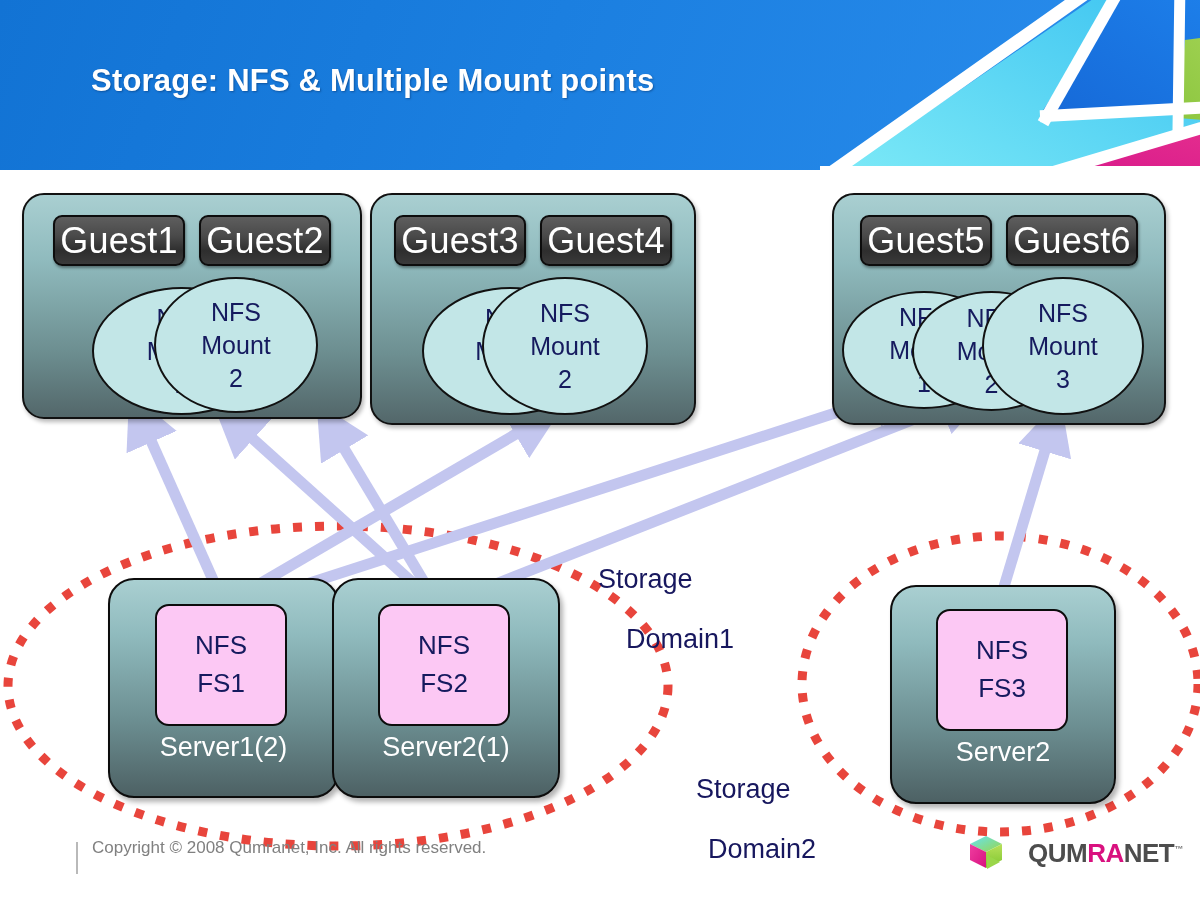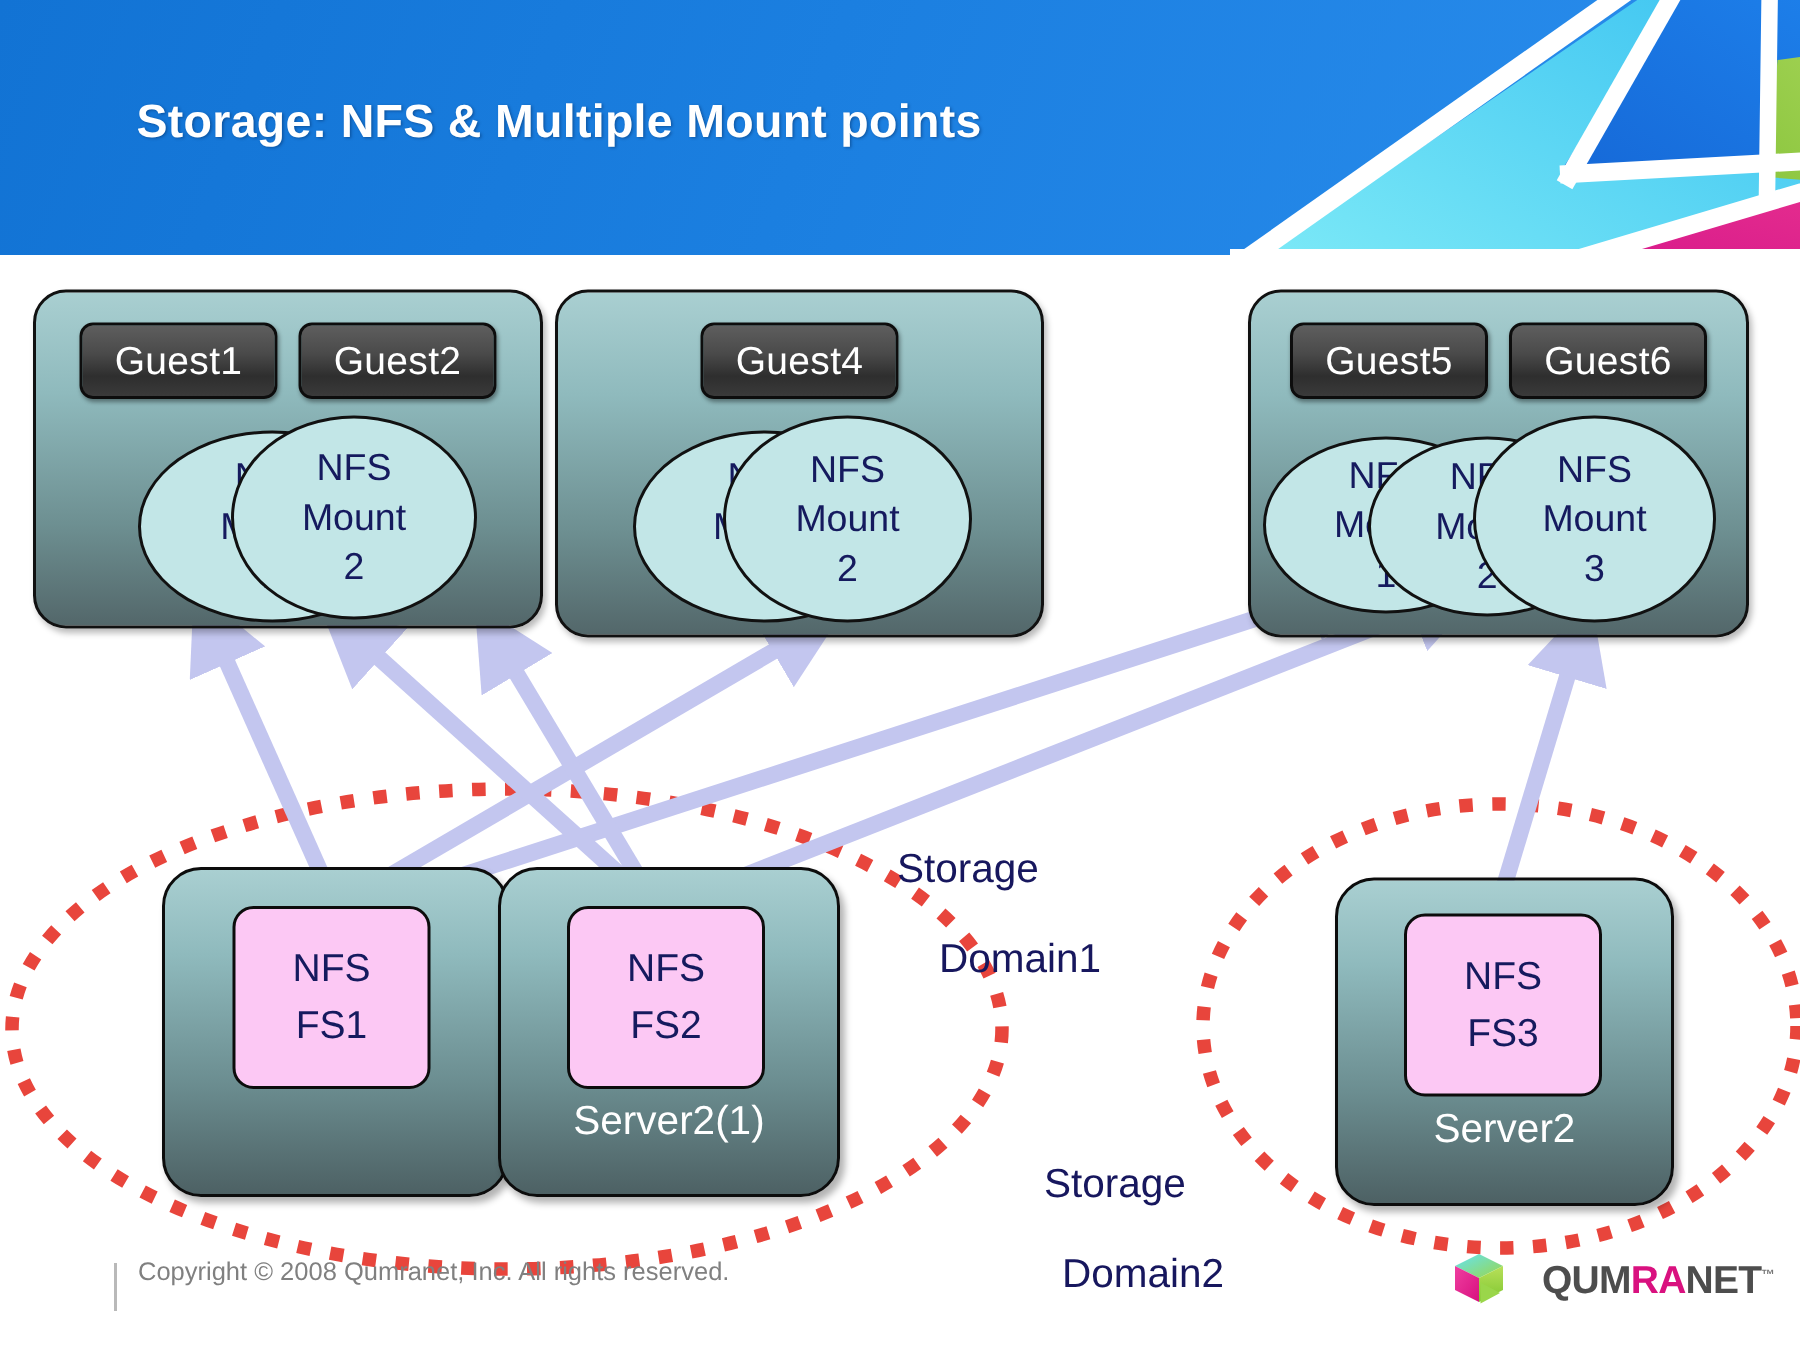--- a/index.html
+++ b/index.html
@@ -28,7 +28,7 @@
              justify-content:center;gap:14px;padding-top:20px;box-sizing:border-box;}
   .guest{width:128px;height:47px;border:2px solid #0d0d0d;border-radius:9px;
          background:linear-gradient(180deg,#5e5e5e 0%,#4a4a4a 40%,#2e2e2e 72%,#3a3a3a 100%);
-         color:#fff;font-size:26px;line-height:47px;text-align:center;
+         color:#fff;font-size:36px;line-height:47px;text-align:center;
          box-shadow:1px 2px 3px rgba(0,0,0,.4);letter-spacing:.2px;}
 
   

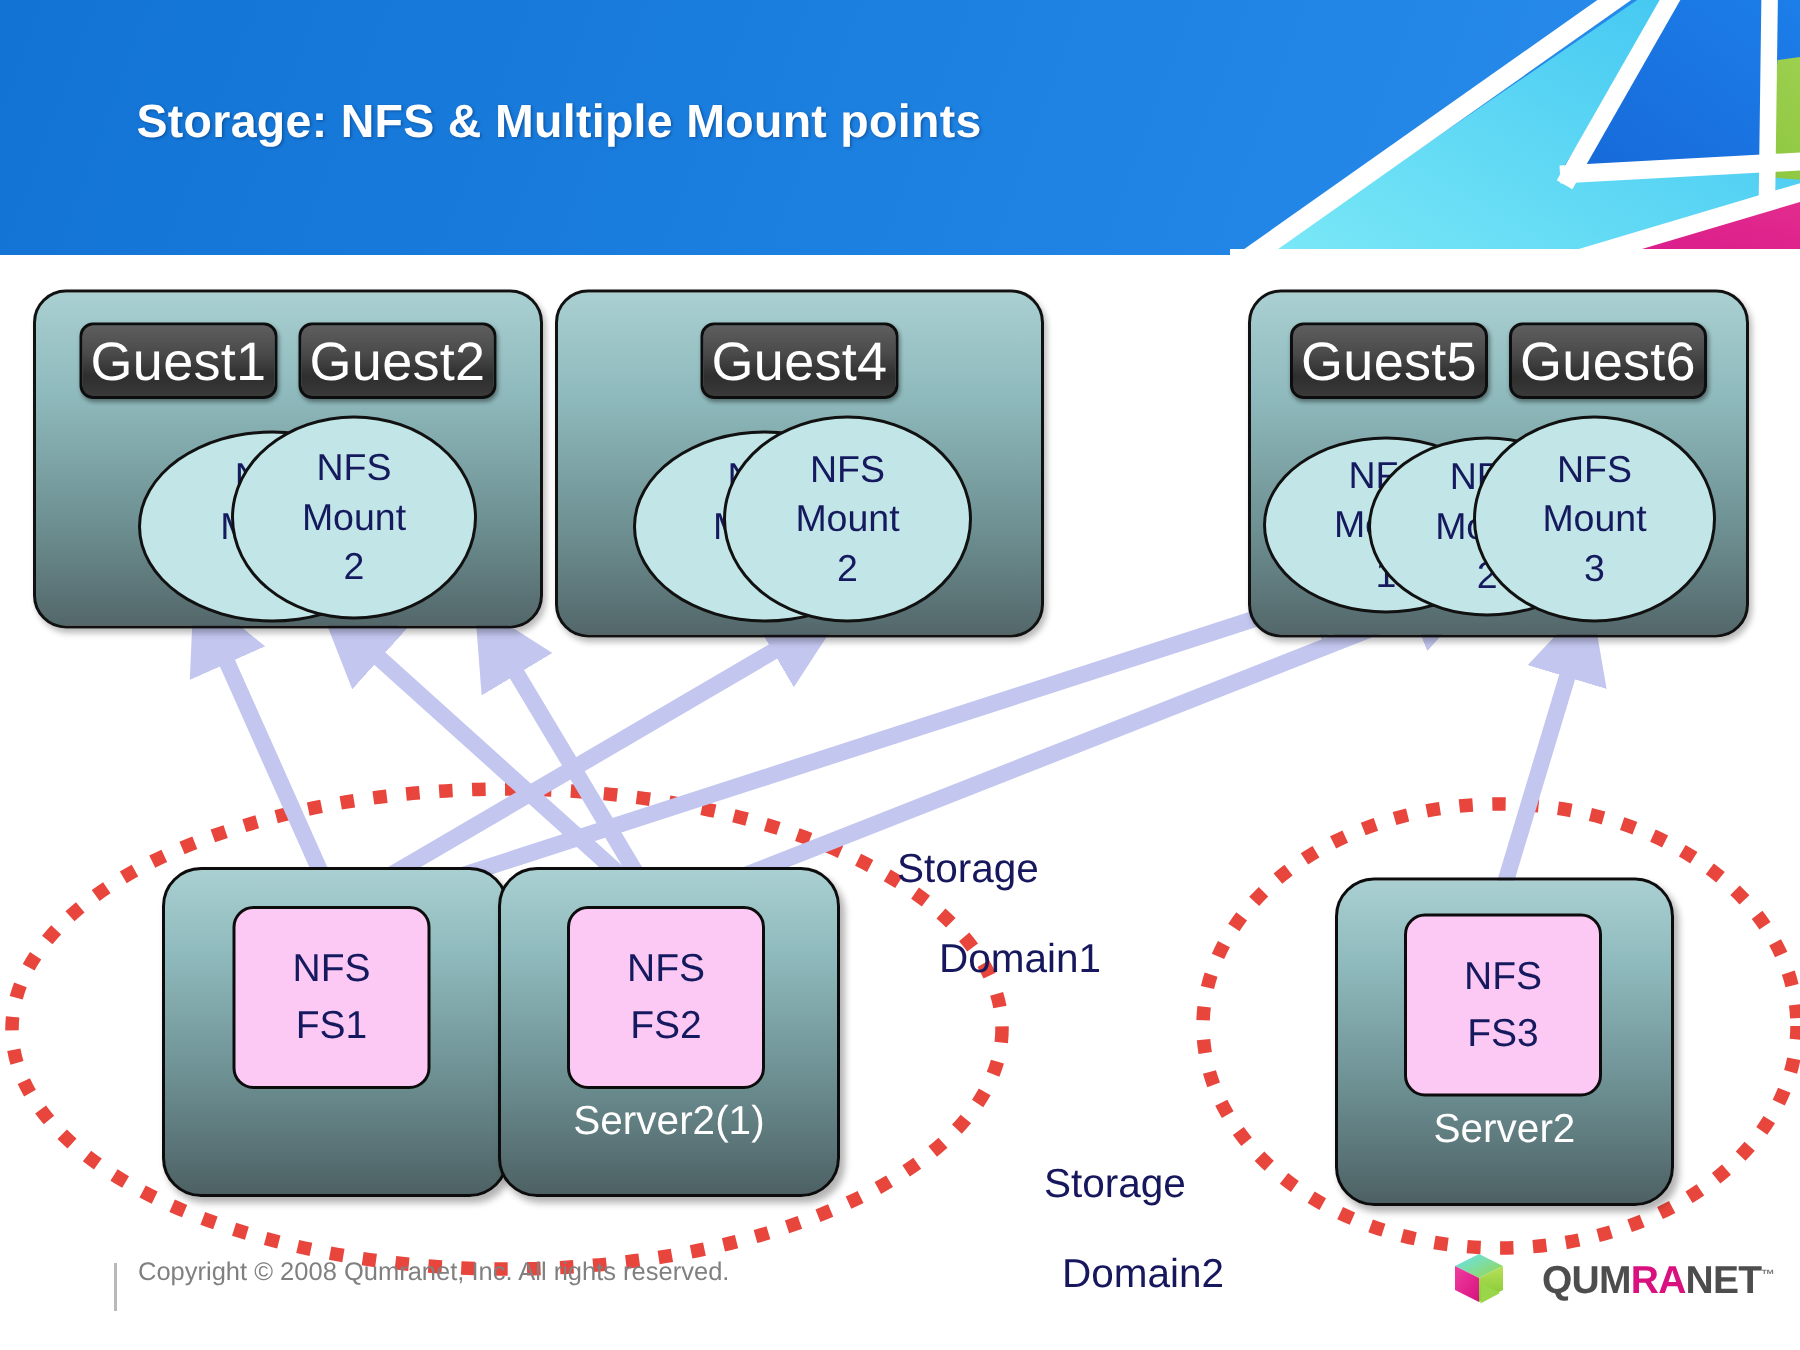--- a/index.html
+++ b/index.html
@@ -150,6 +150,7 @@
 
   <div class="host" style="left:370px;top:193px;width:322px;height:228px;">
     <div class="guest-row">
+      <div class="guest">Guest3</div>
       <div class="guest">Guest4</div>
     </div>
     <div class="mount" style="left:50px;top:92px;width:172px;height:124px;z-index:1;">

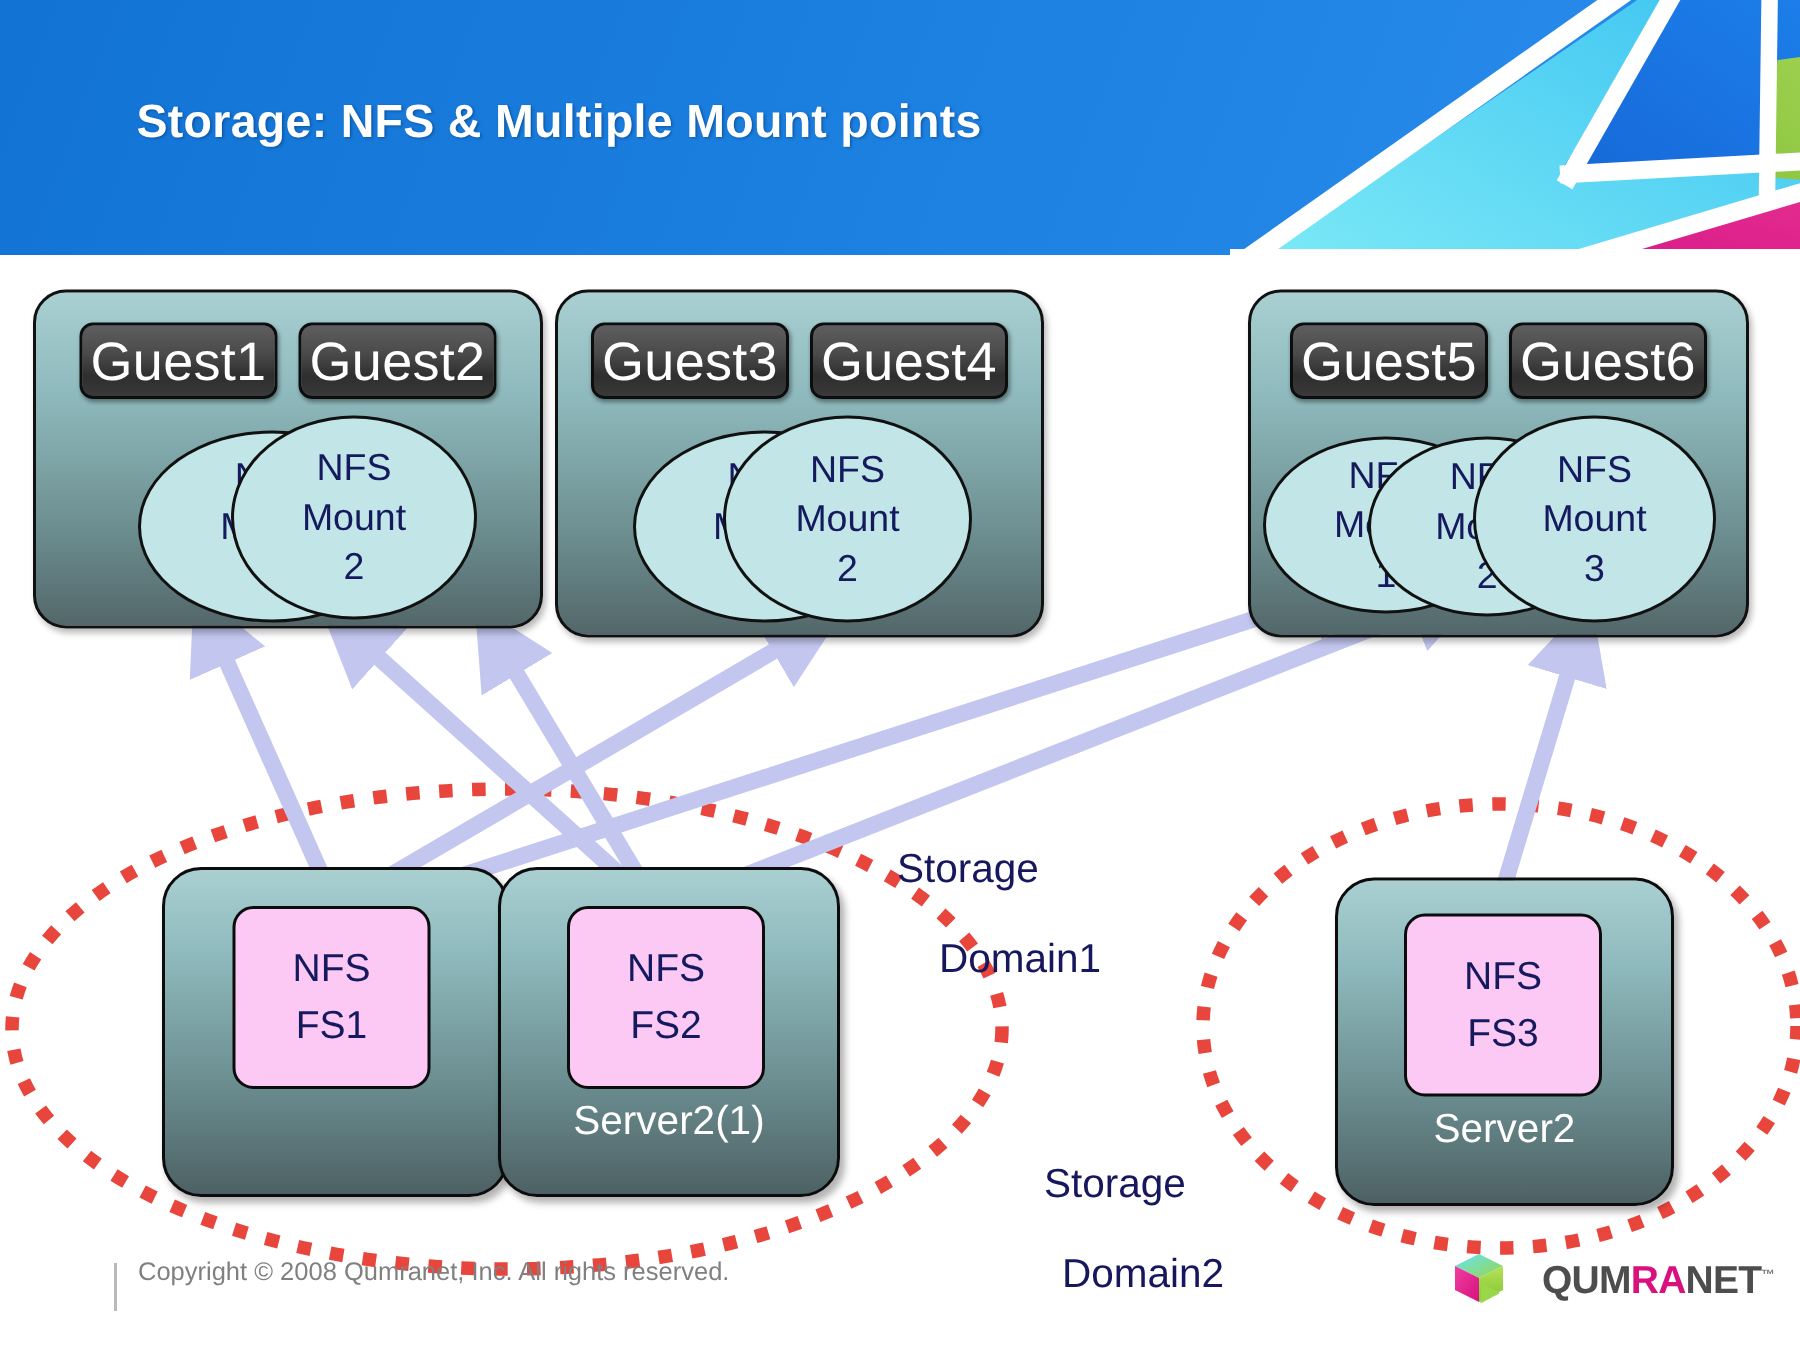--- a/index.html
+++ b/index.html
@@ -192,6 +192,7 @@
       <span>NFS</span>
       <span>FS1</span>
     </div>
+    <div class="server-label" style="top:152px;">Server1(2)</div>
   </div>
 
   <div class="server" style="left:332px;top:578px;width:224px;height:216px;">

